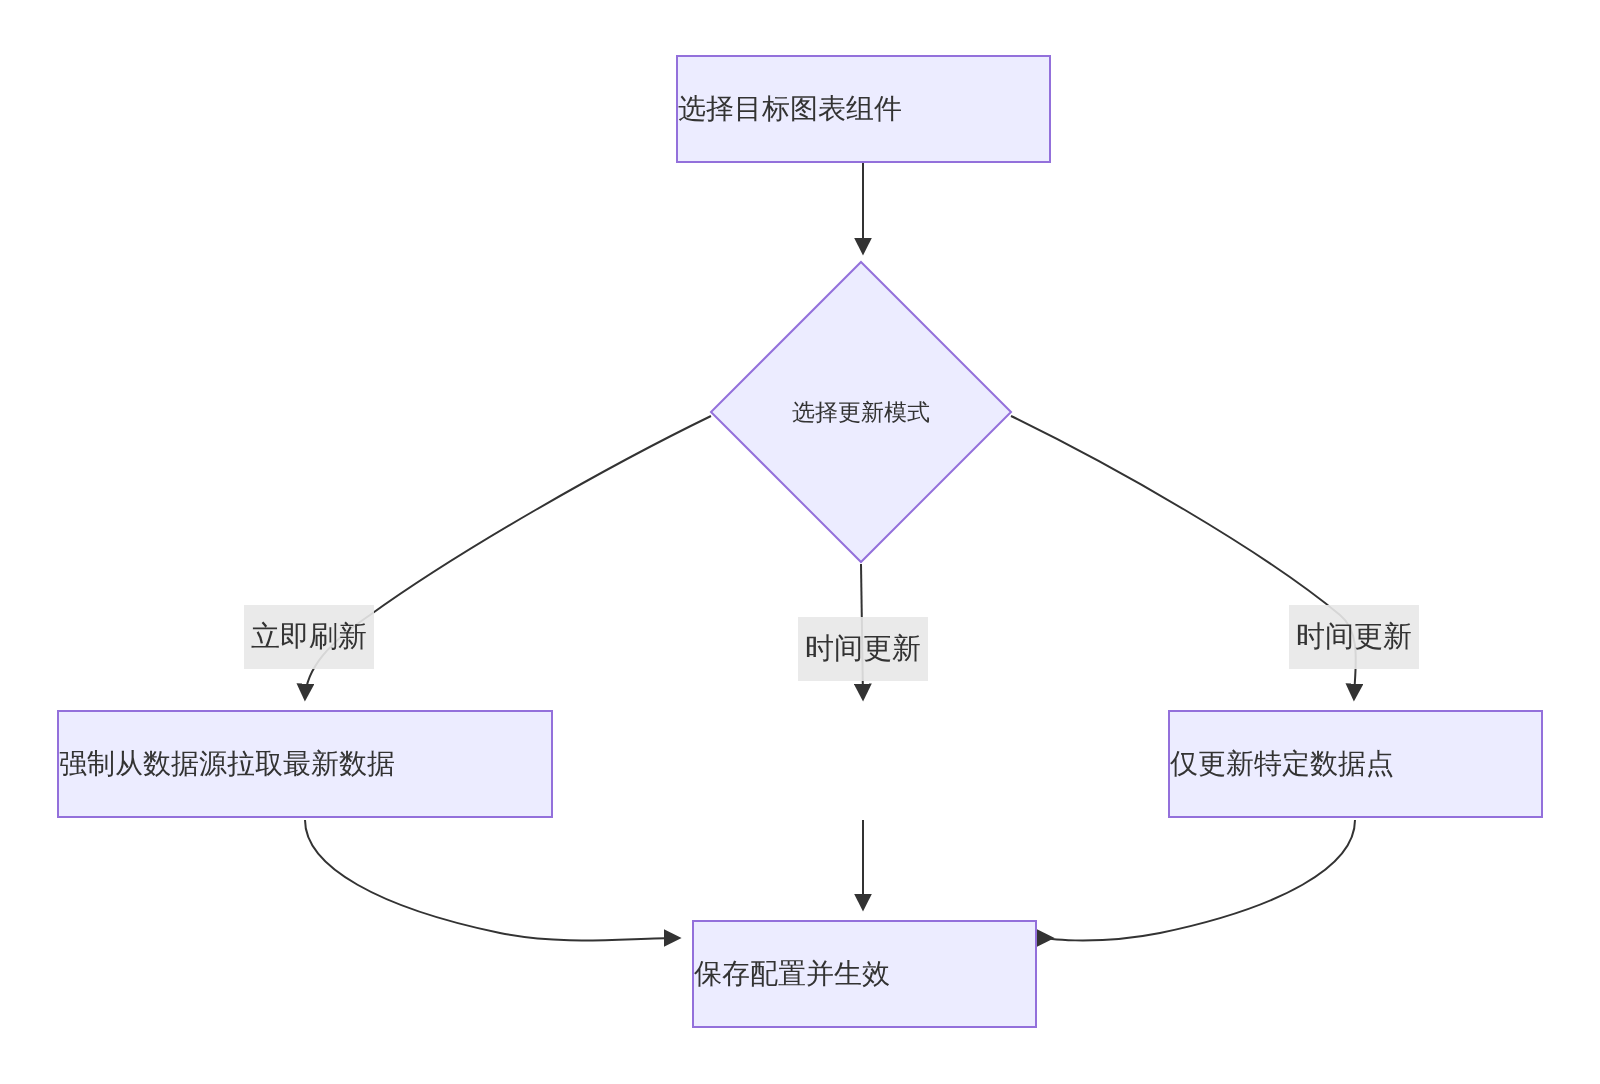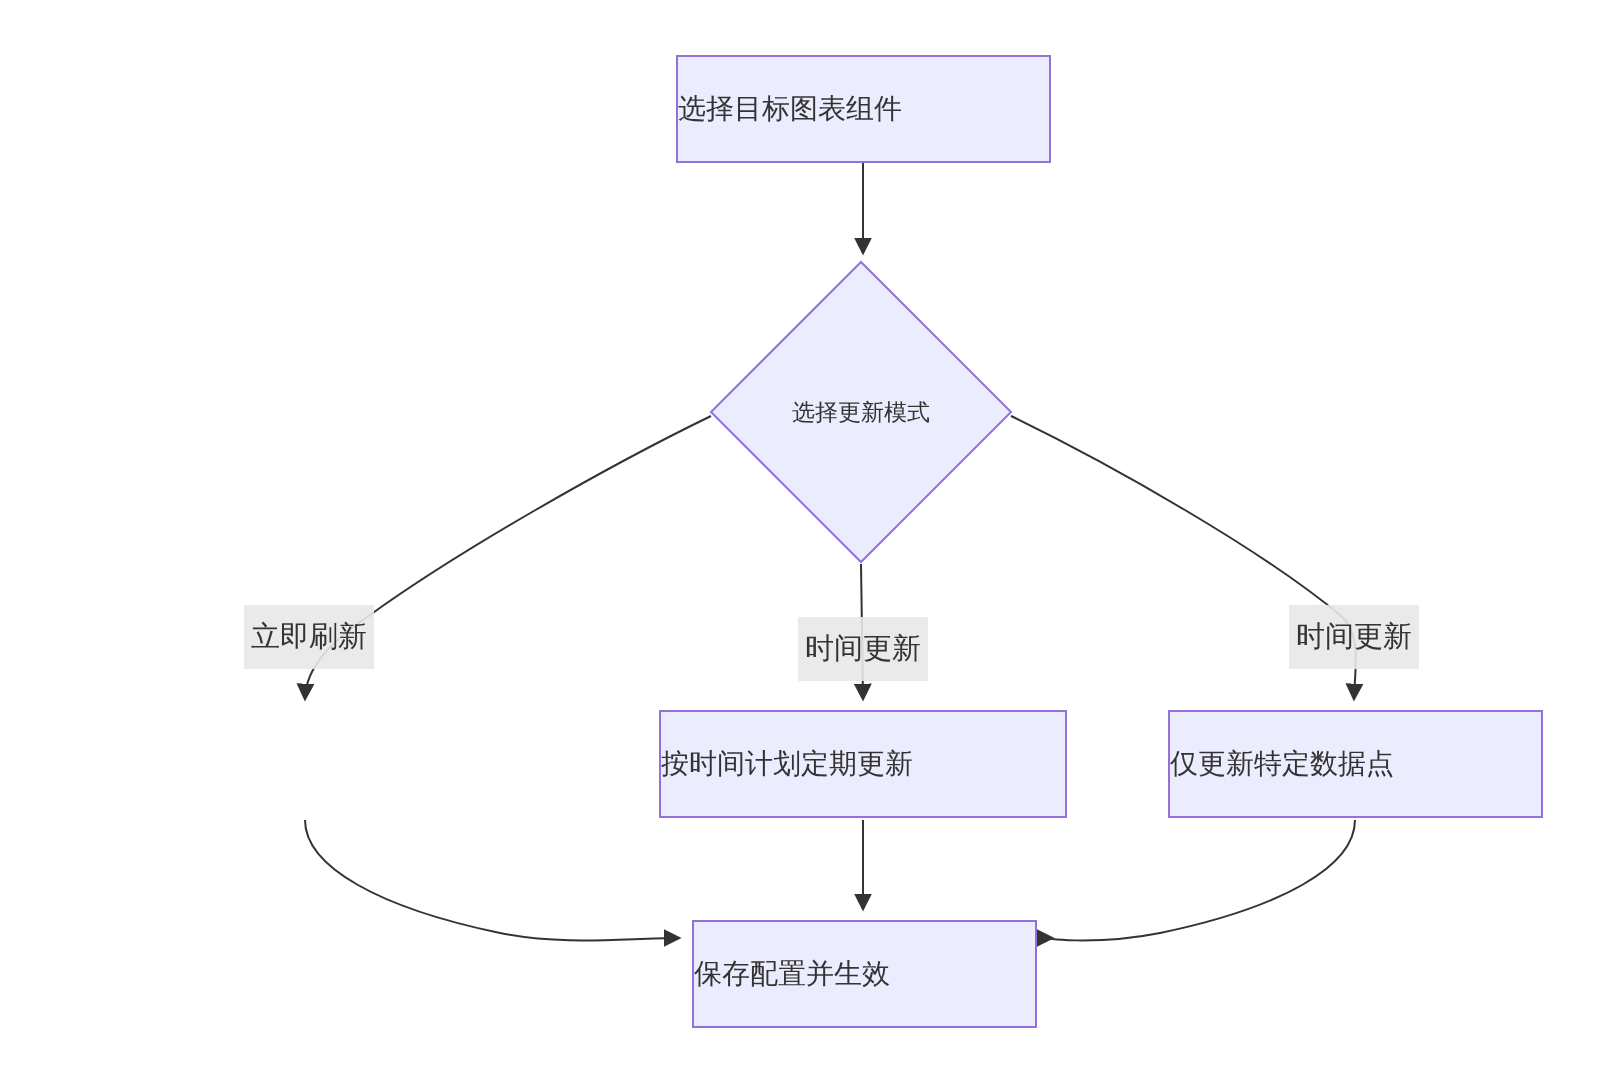--- a/index.html
+++ b/index.html
@@ -108,6 +108,9 @@
     <span>选择更新模式</span>
   </div>
 
+  <div class="node node-left">
+    <span>强制从数据源拉取最新数据</span>
+  </div>
 
   <div class="node node-mid">
     <span>按时间计划定期更新</span>

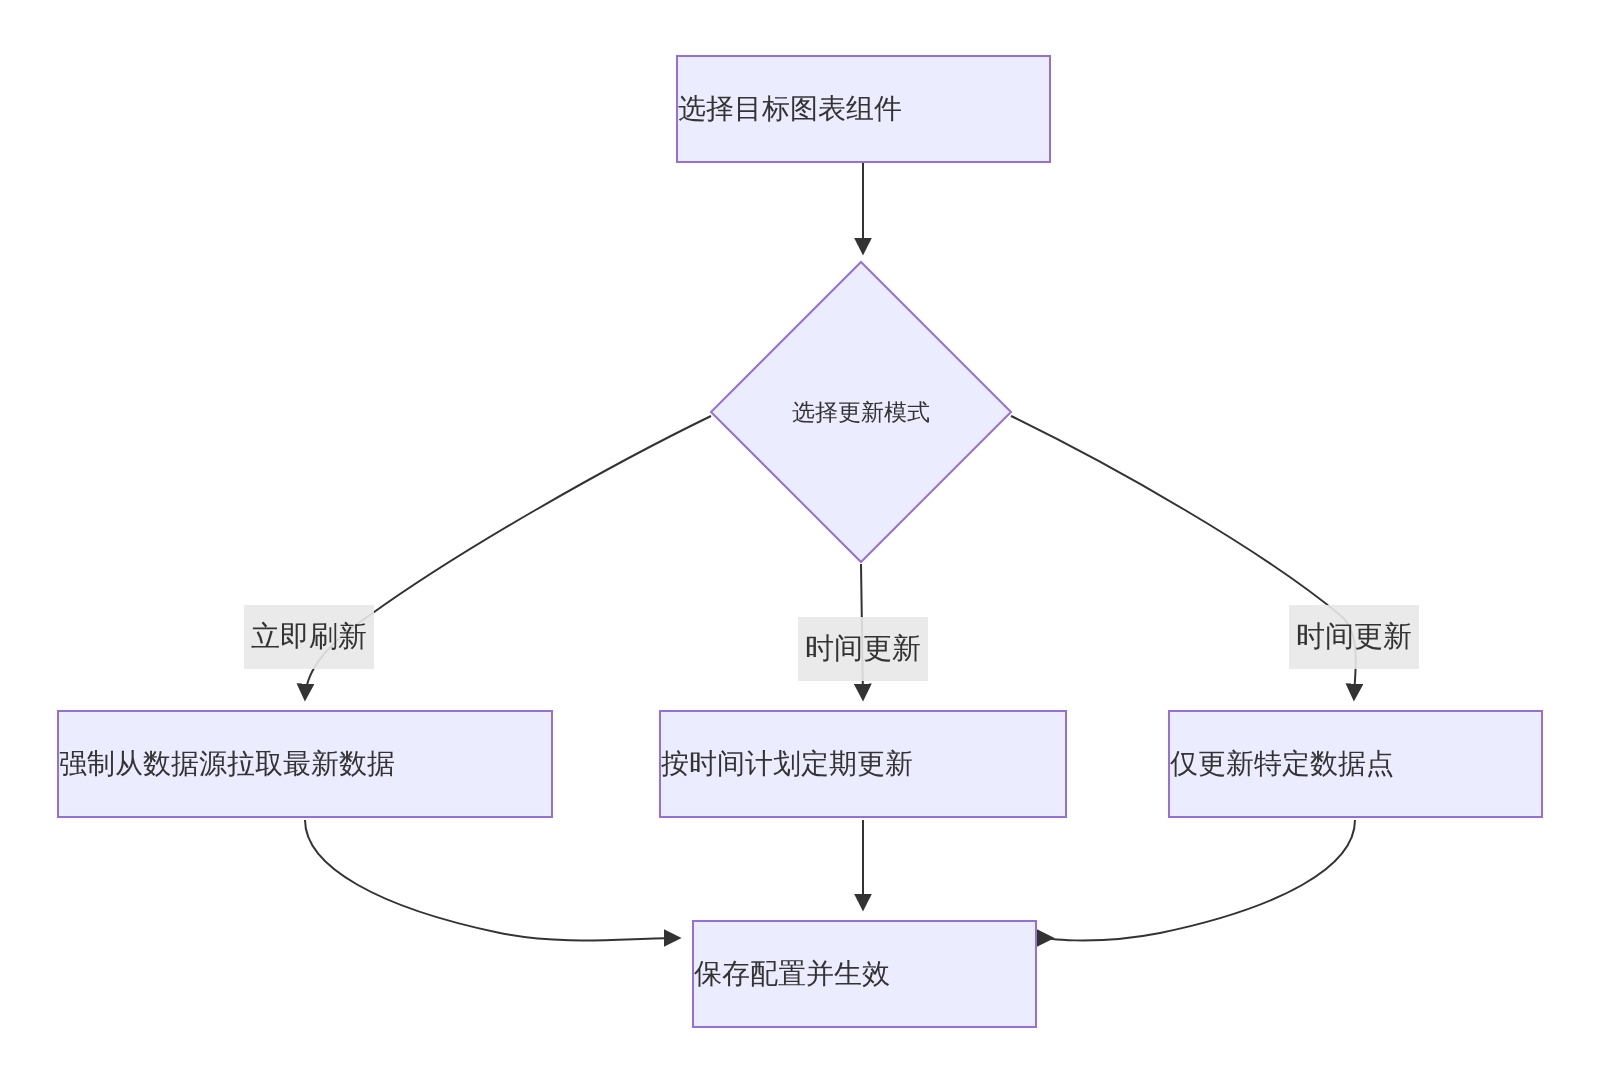--- a/index.html
+++ b/index.html
@@ -112,9 +112,6 @@
     <span>强制从数据源拉取最新数据</span>
   </div>
 
-  <div class="node node-mid">
-    <span>按时间计划定期更新</span>
-  </div>
 
   <div class="node node-bottom">
     <span>保存配置并生效</span>

